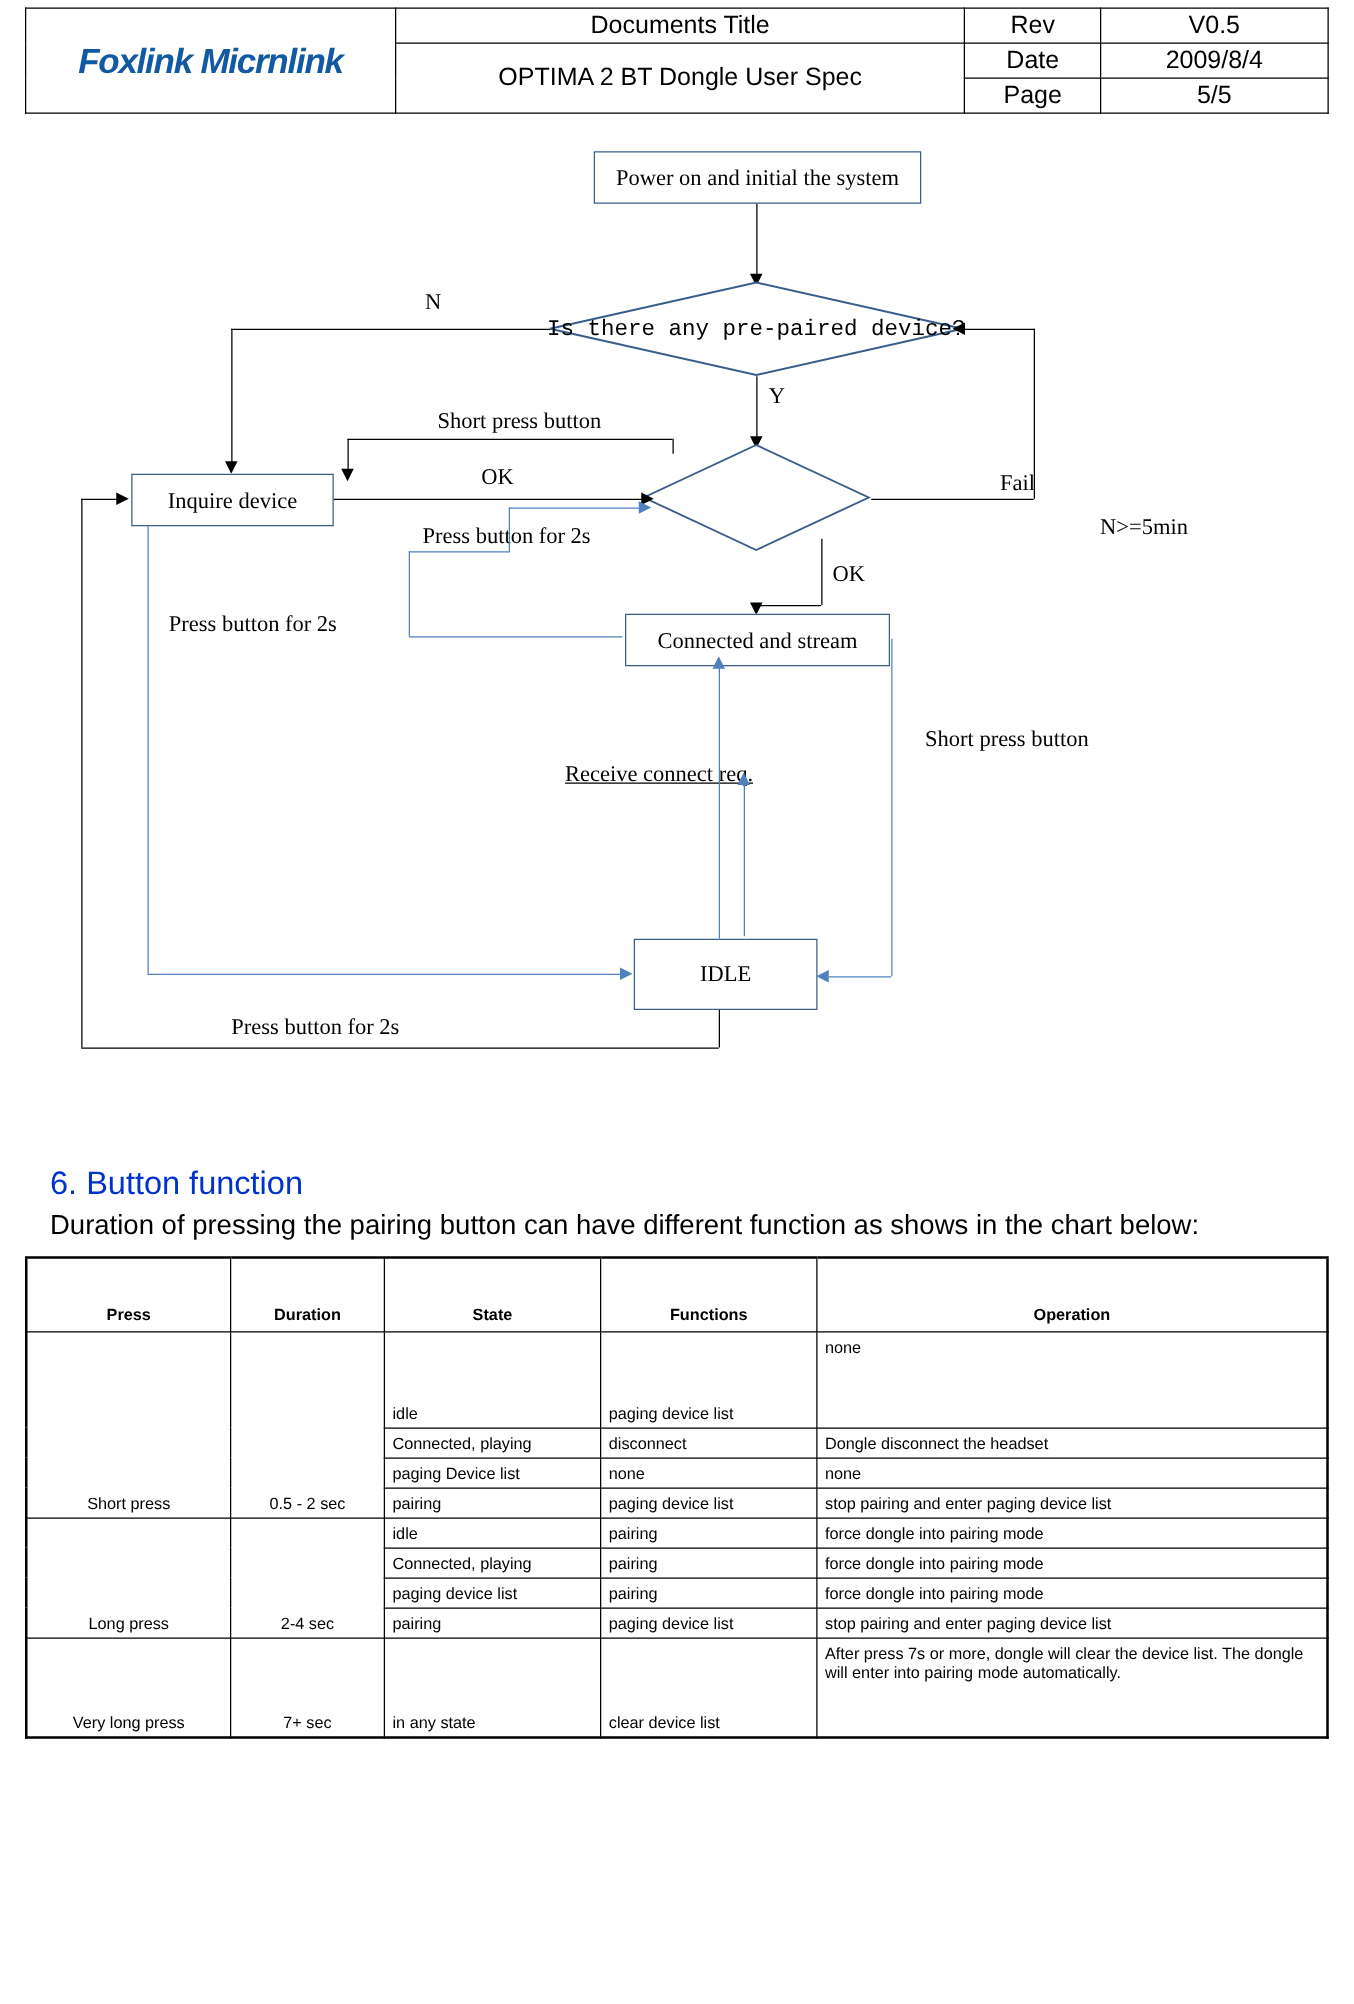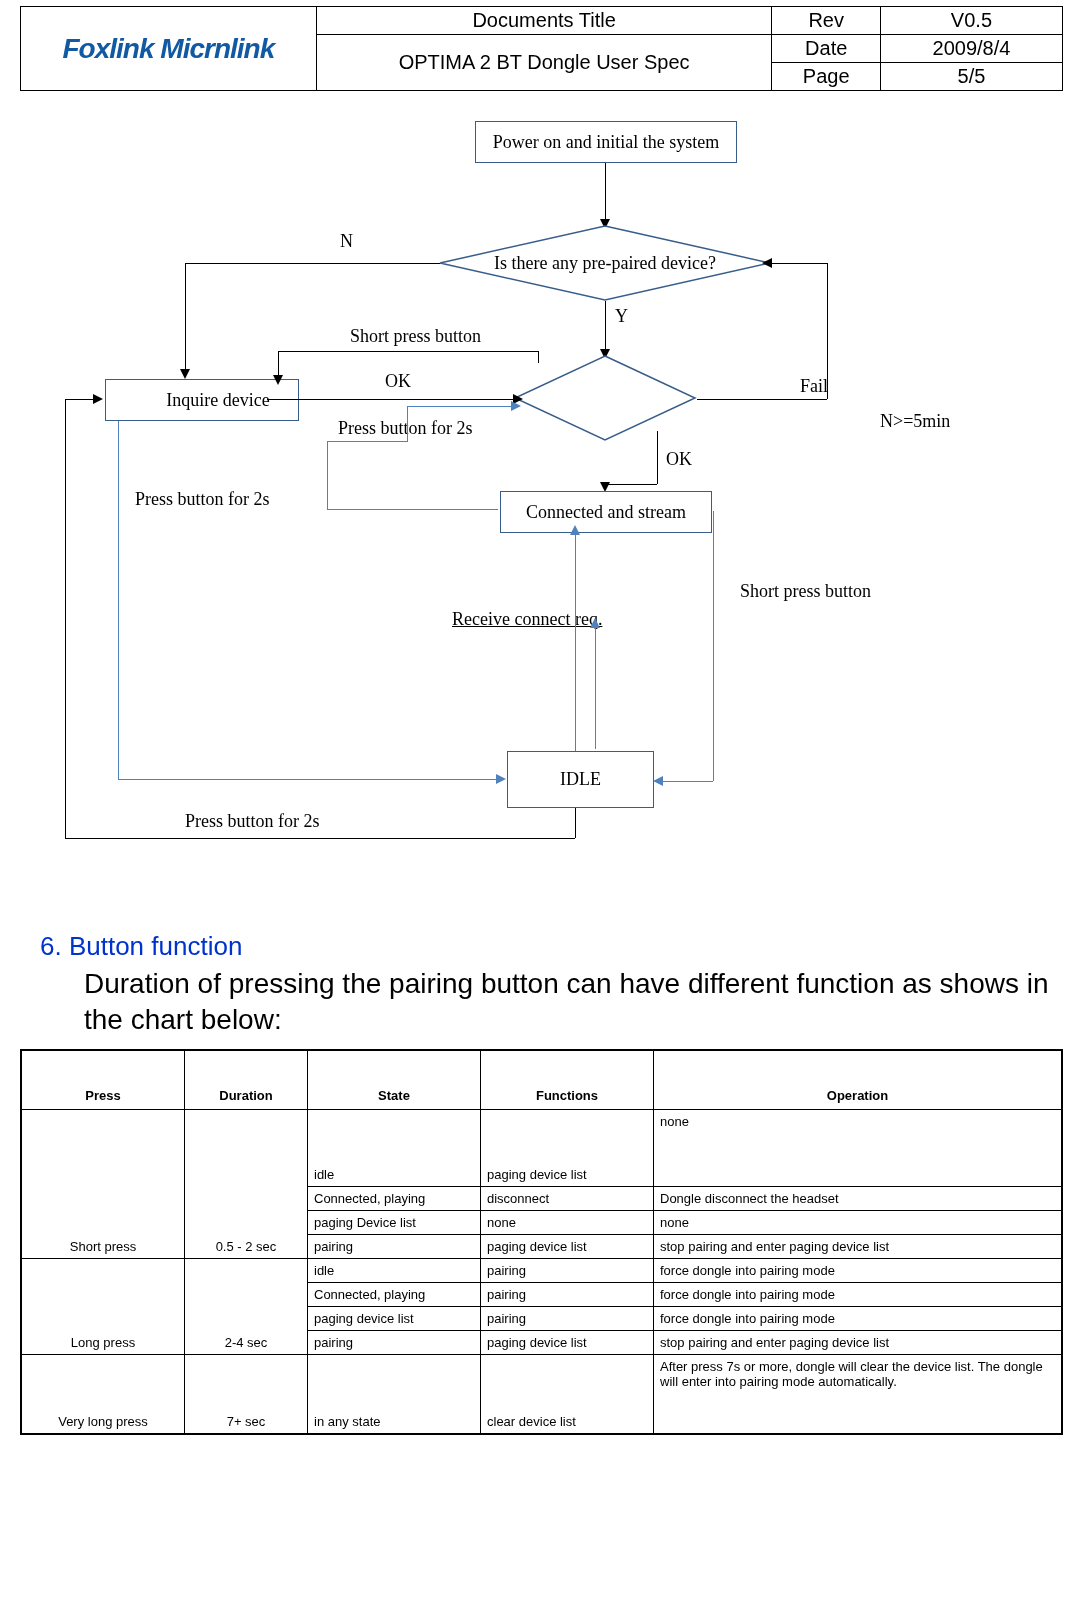--- a/index.html
+++ b/index.html
@@ -72,7 +72,7 @@
   }
   .diamond-text {
     position: absolute;
-    font-family: Liberation Serif, serif;
+    font-family: Liberation Mono, monospace;
     font-size: 18px;
     text-align: left;
     display: flex;

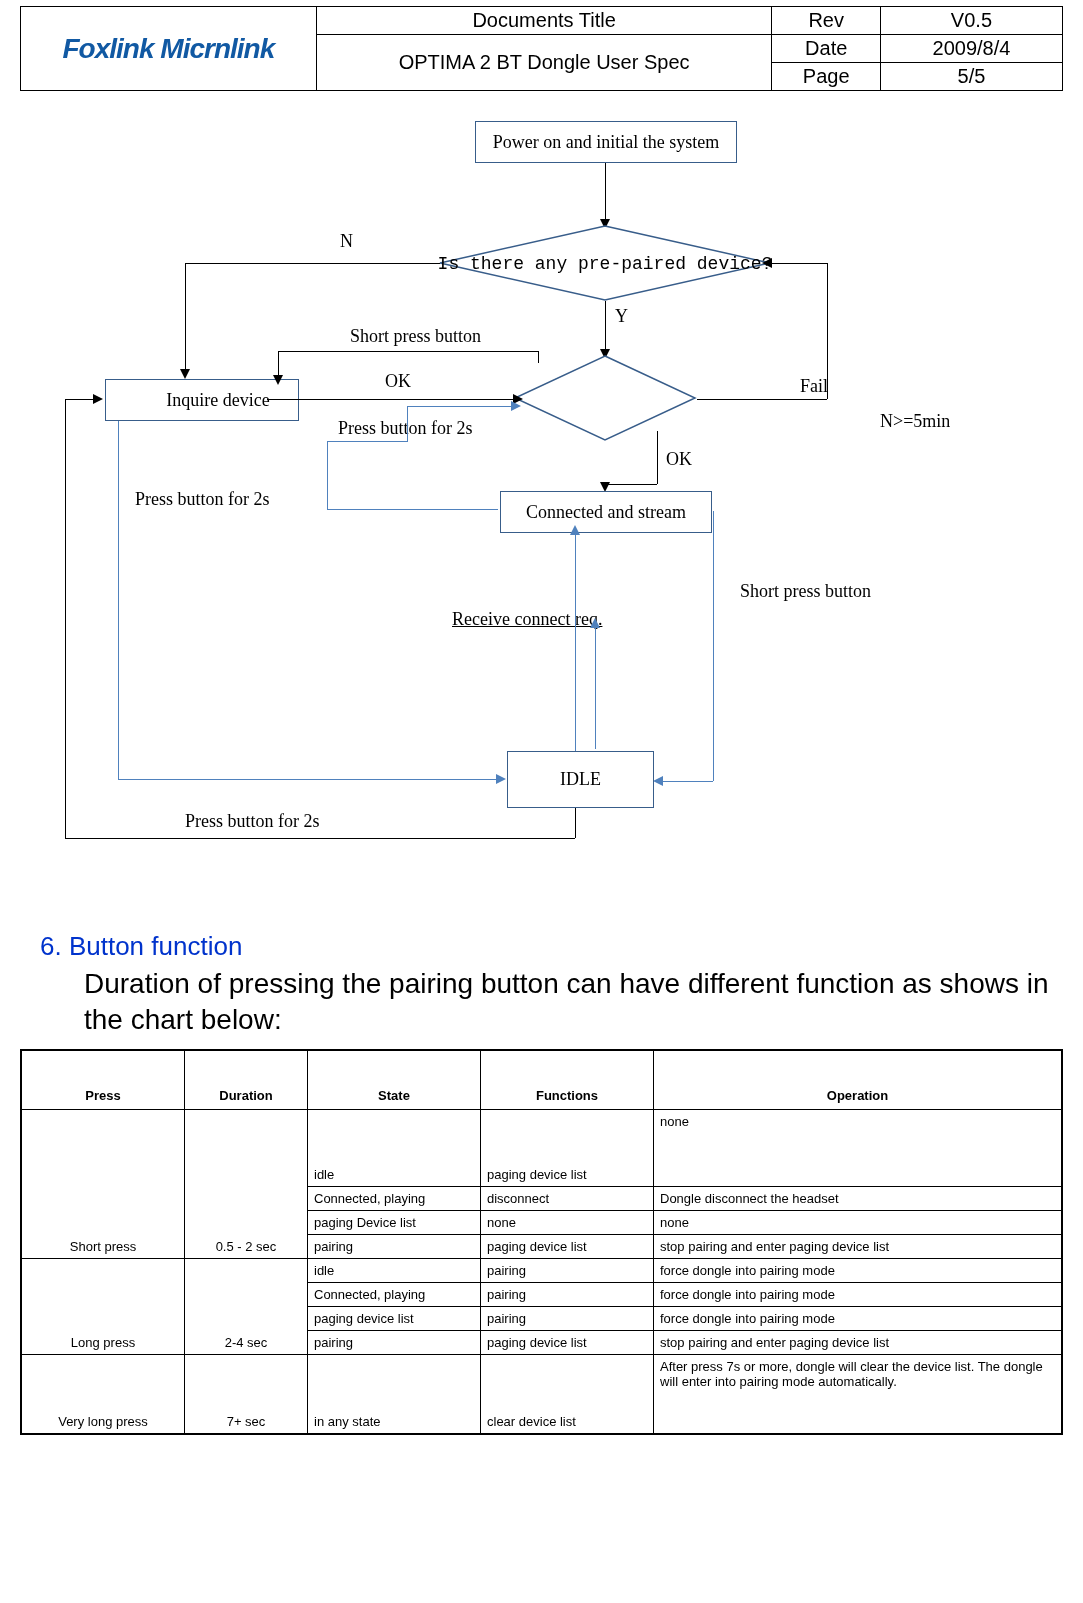--- a/index.html
+++ b/index.html
@@ -207,7 +207,7 @@
     <div class="arrow v" style="left:585px; top:190px; height:50px;"></div>
     <div class="ah down" style="left:580px; top:238px;"></div>
 
-    <div class="fbox" style="left:85px; top:268px; width:160px; height:40px;padding-left:32px;">Inquire device</div>
+    <div class="fbox" style="left:85px; top:268px; width:160px; height:40px;">Inquire device</div>
 
     <svg class="dia" style="left:495px; top:245px; width:180px; height:85px;">
       <polygon points="90,0 180,42 90,84 0,42"></polygon>

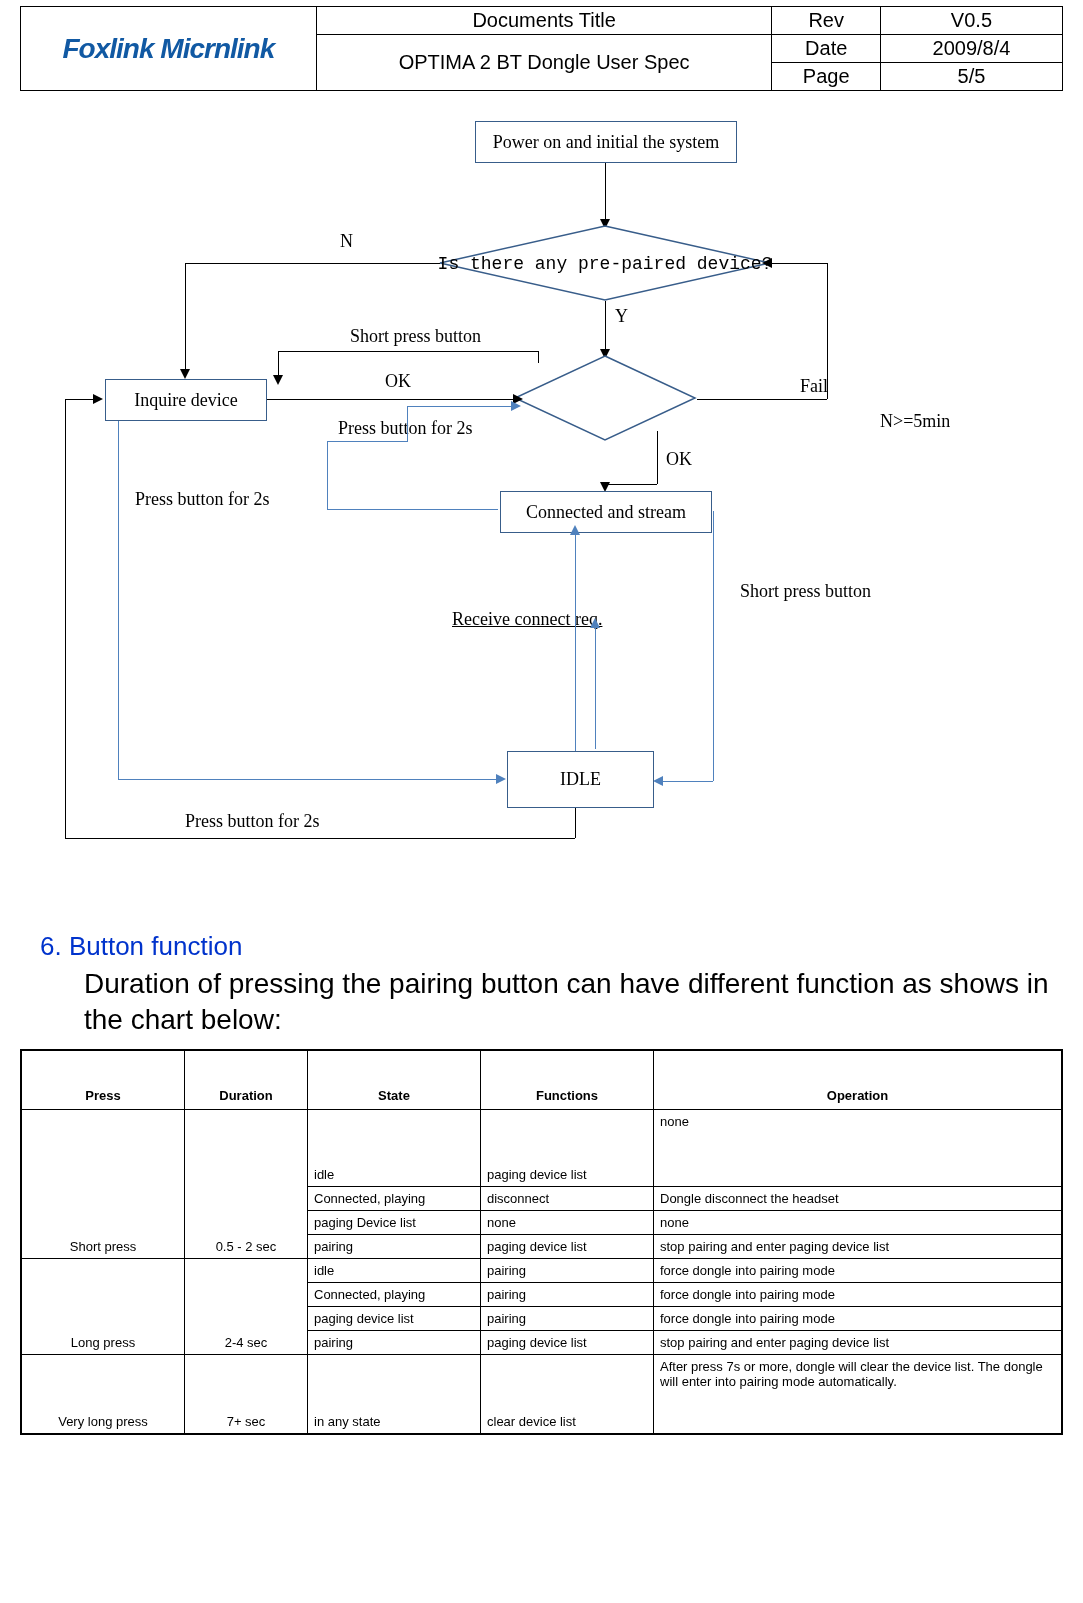--- a/index.html
+++ b/index.html
@@ -112,8 +112,8 @@
     margin: 30px 0 4px 20px;
   }
   .sec-p {
-    font-size: 28px;
-    margin: 0 0 10px 64px;
+    font-size: 22px;
+    margin: 0 0 10px 20px;
     line-height: 1.3;
   }
 

